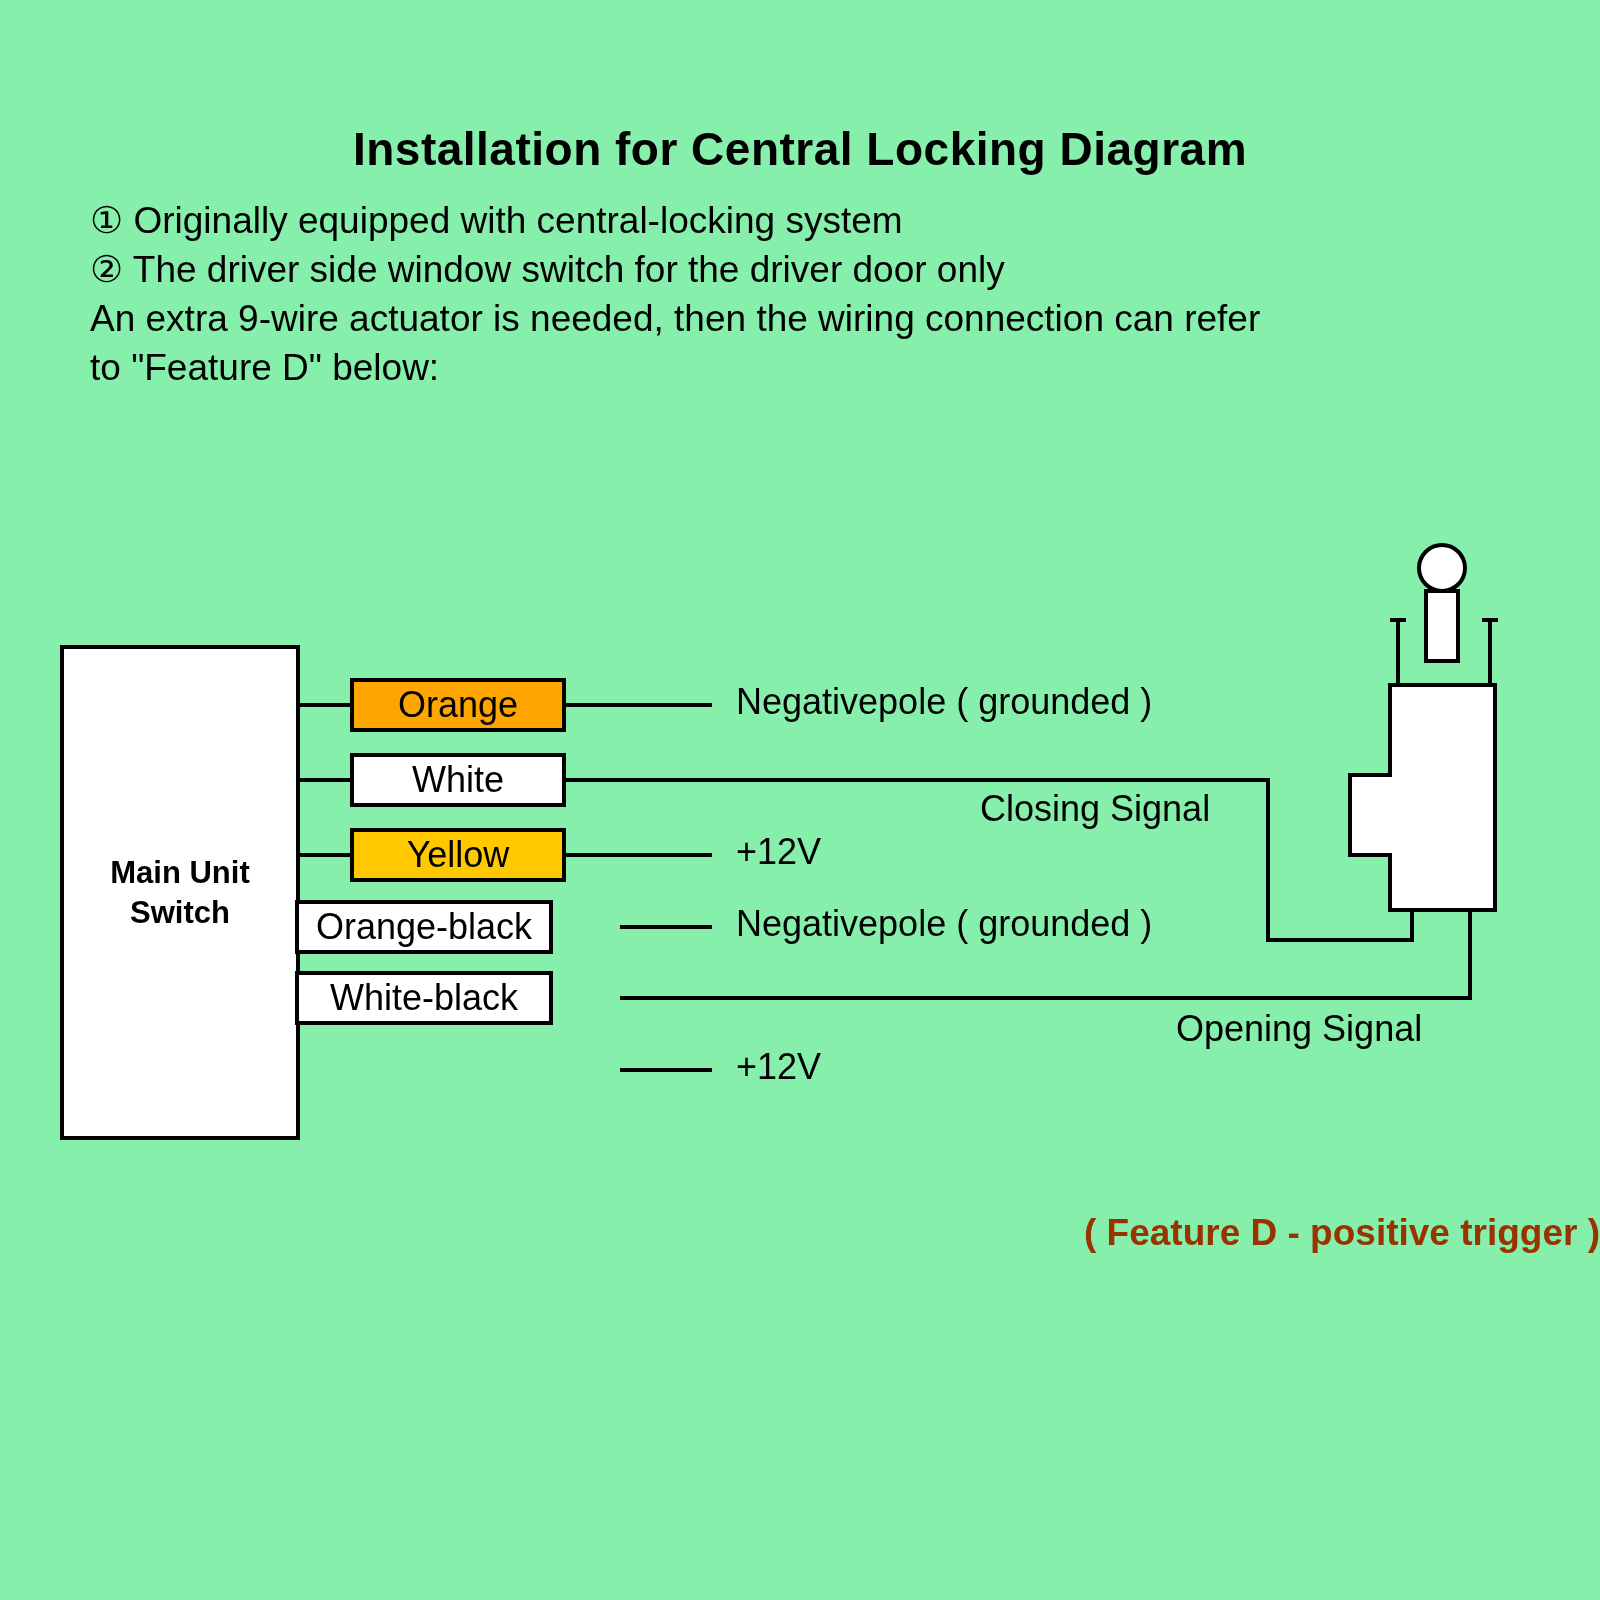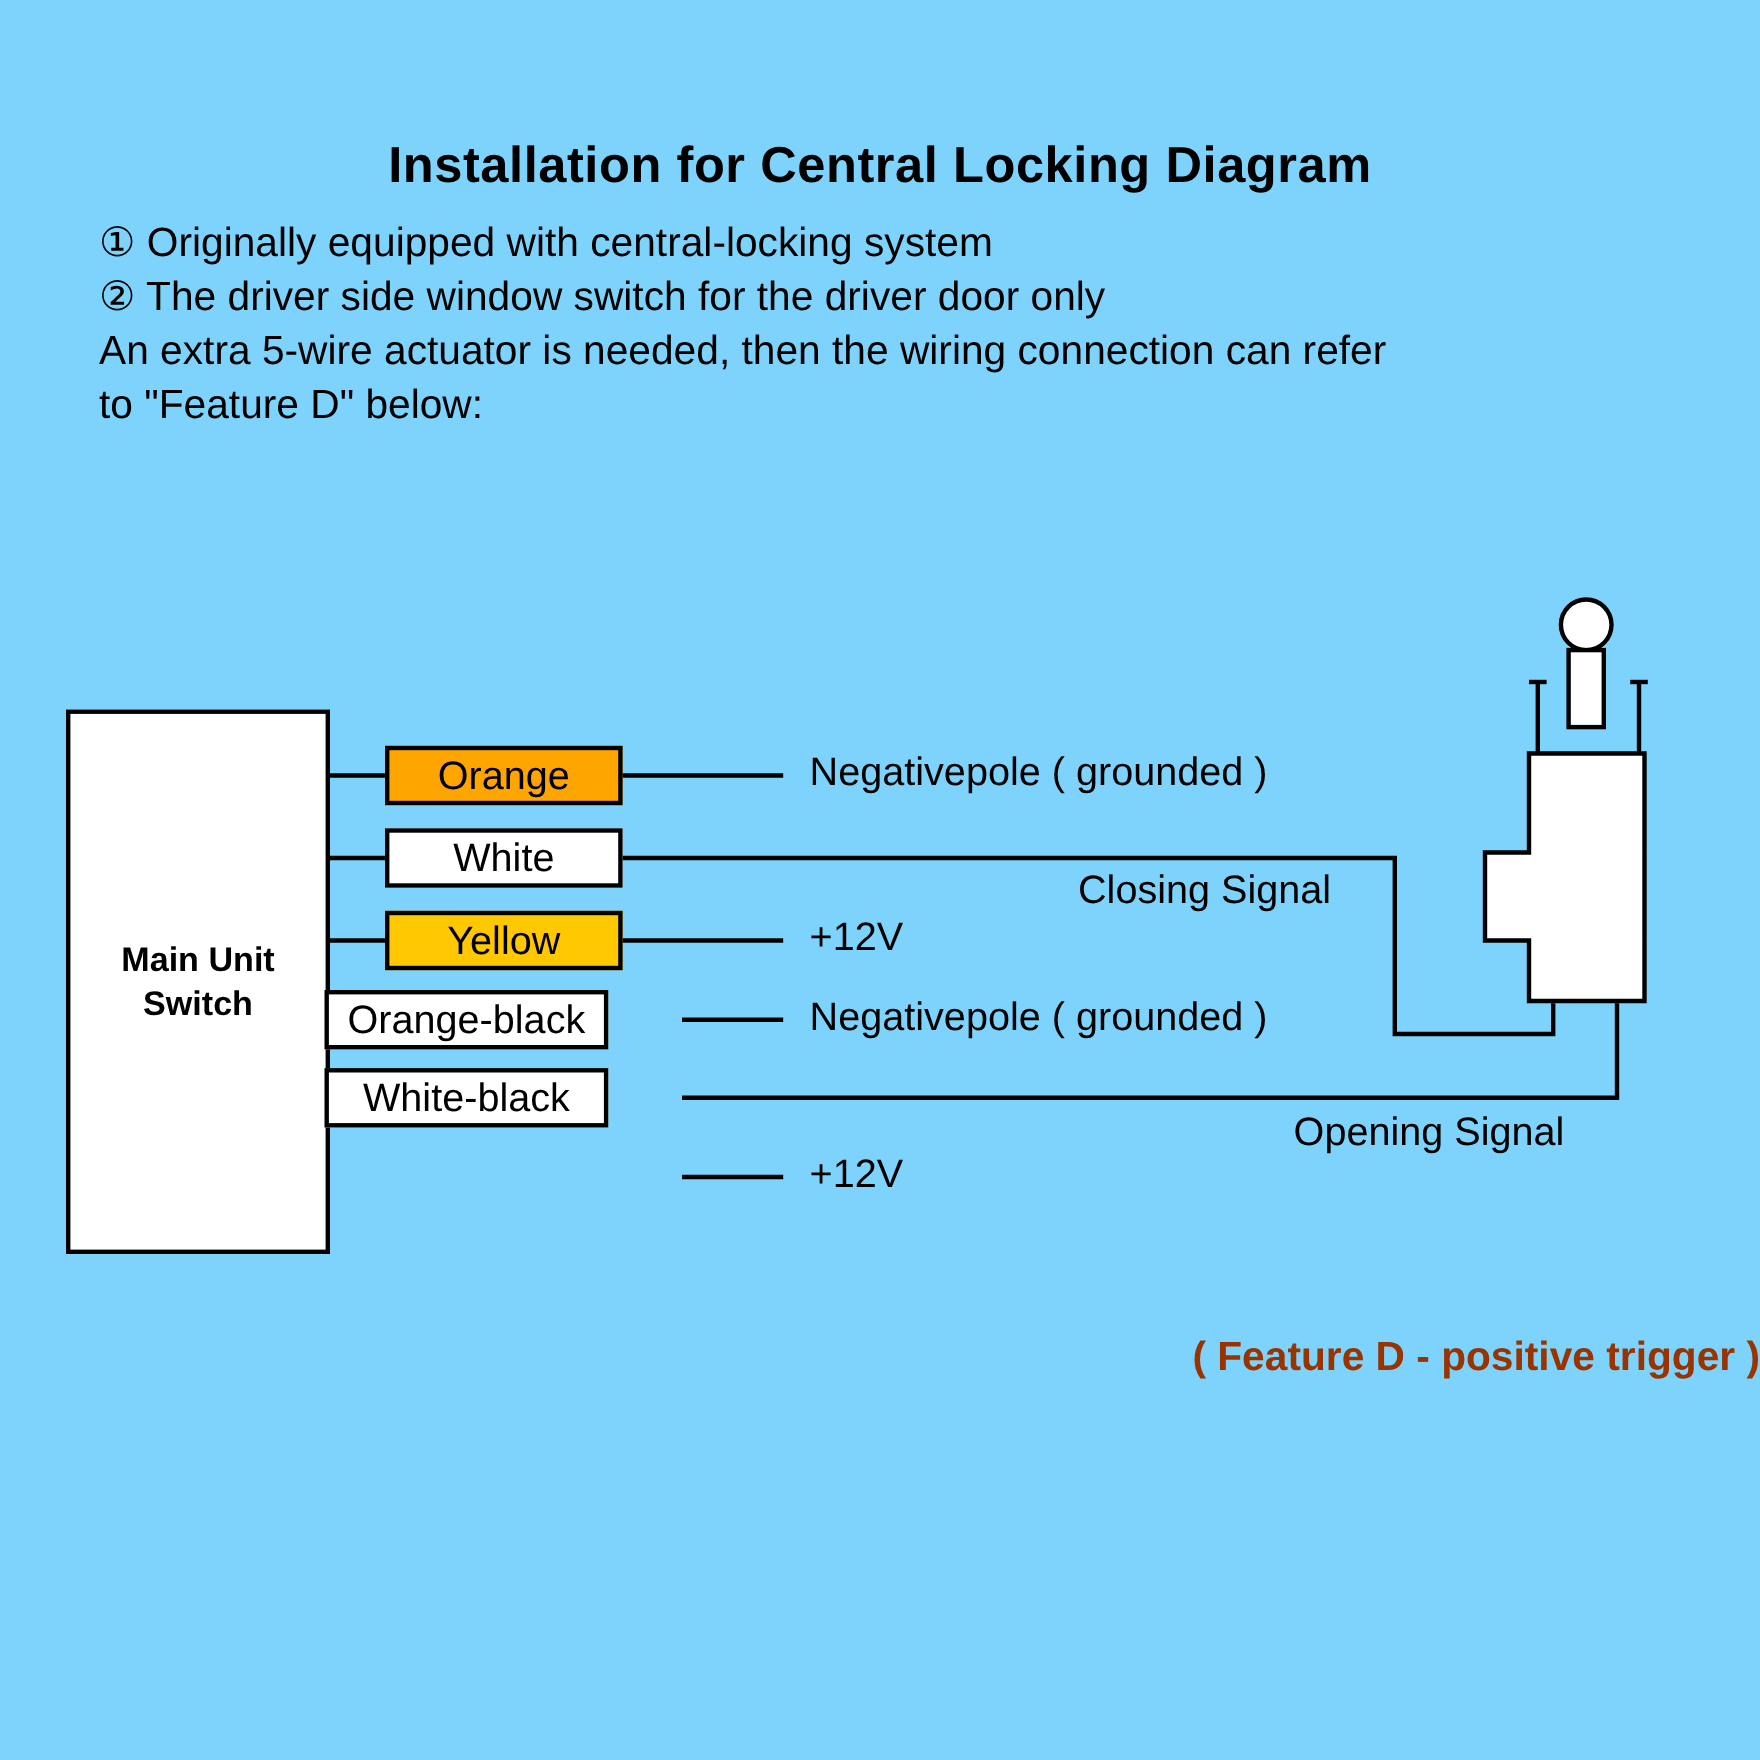--- a/index.html
+++ b/index.html
@@ -7,7 +7,7 @@
     position: relative;
     width: 1600px;
     height: 1600px;
-    background: #7dd3fc;
+    background: #86efac;
     font-family: "Liberation Sans", "DejaVu Sans", sans-serif;
     color: #000000;
     overflow: hidden;

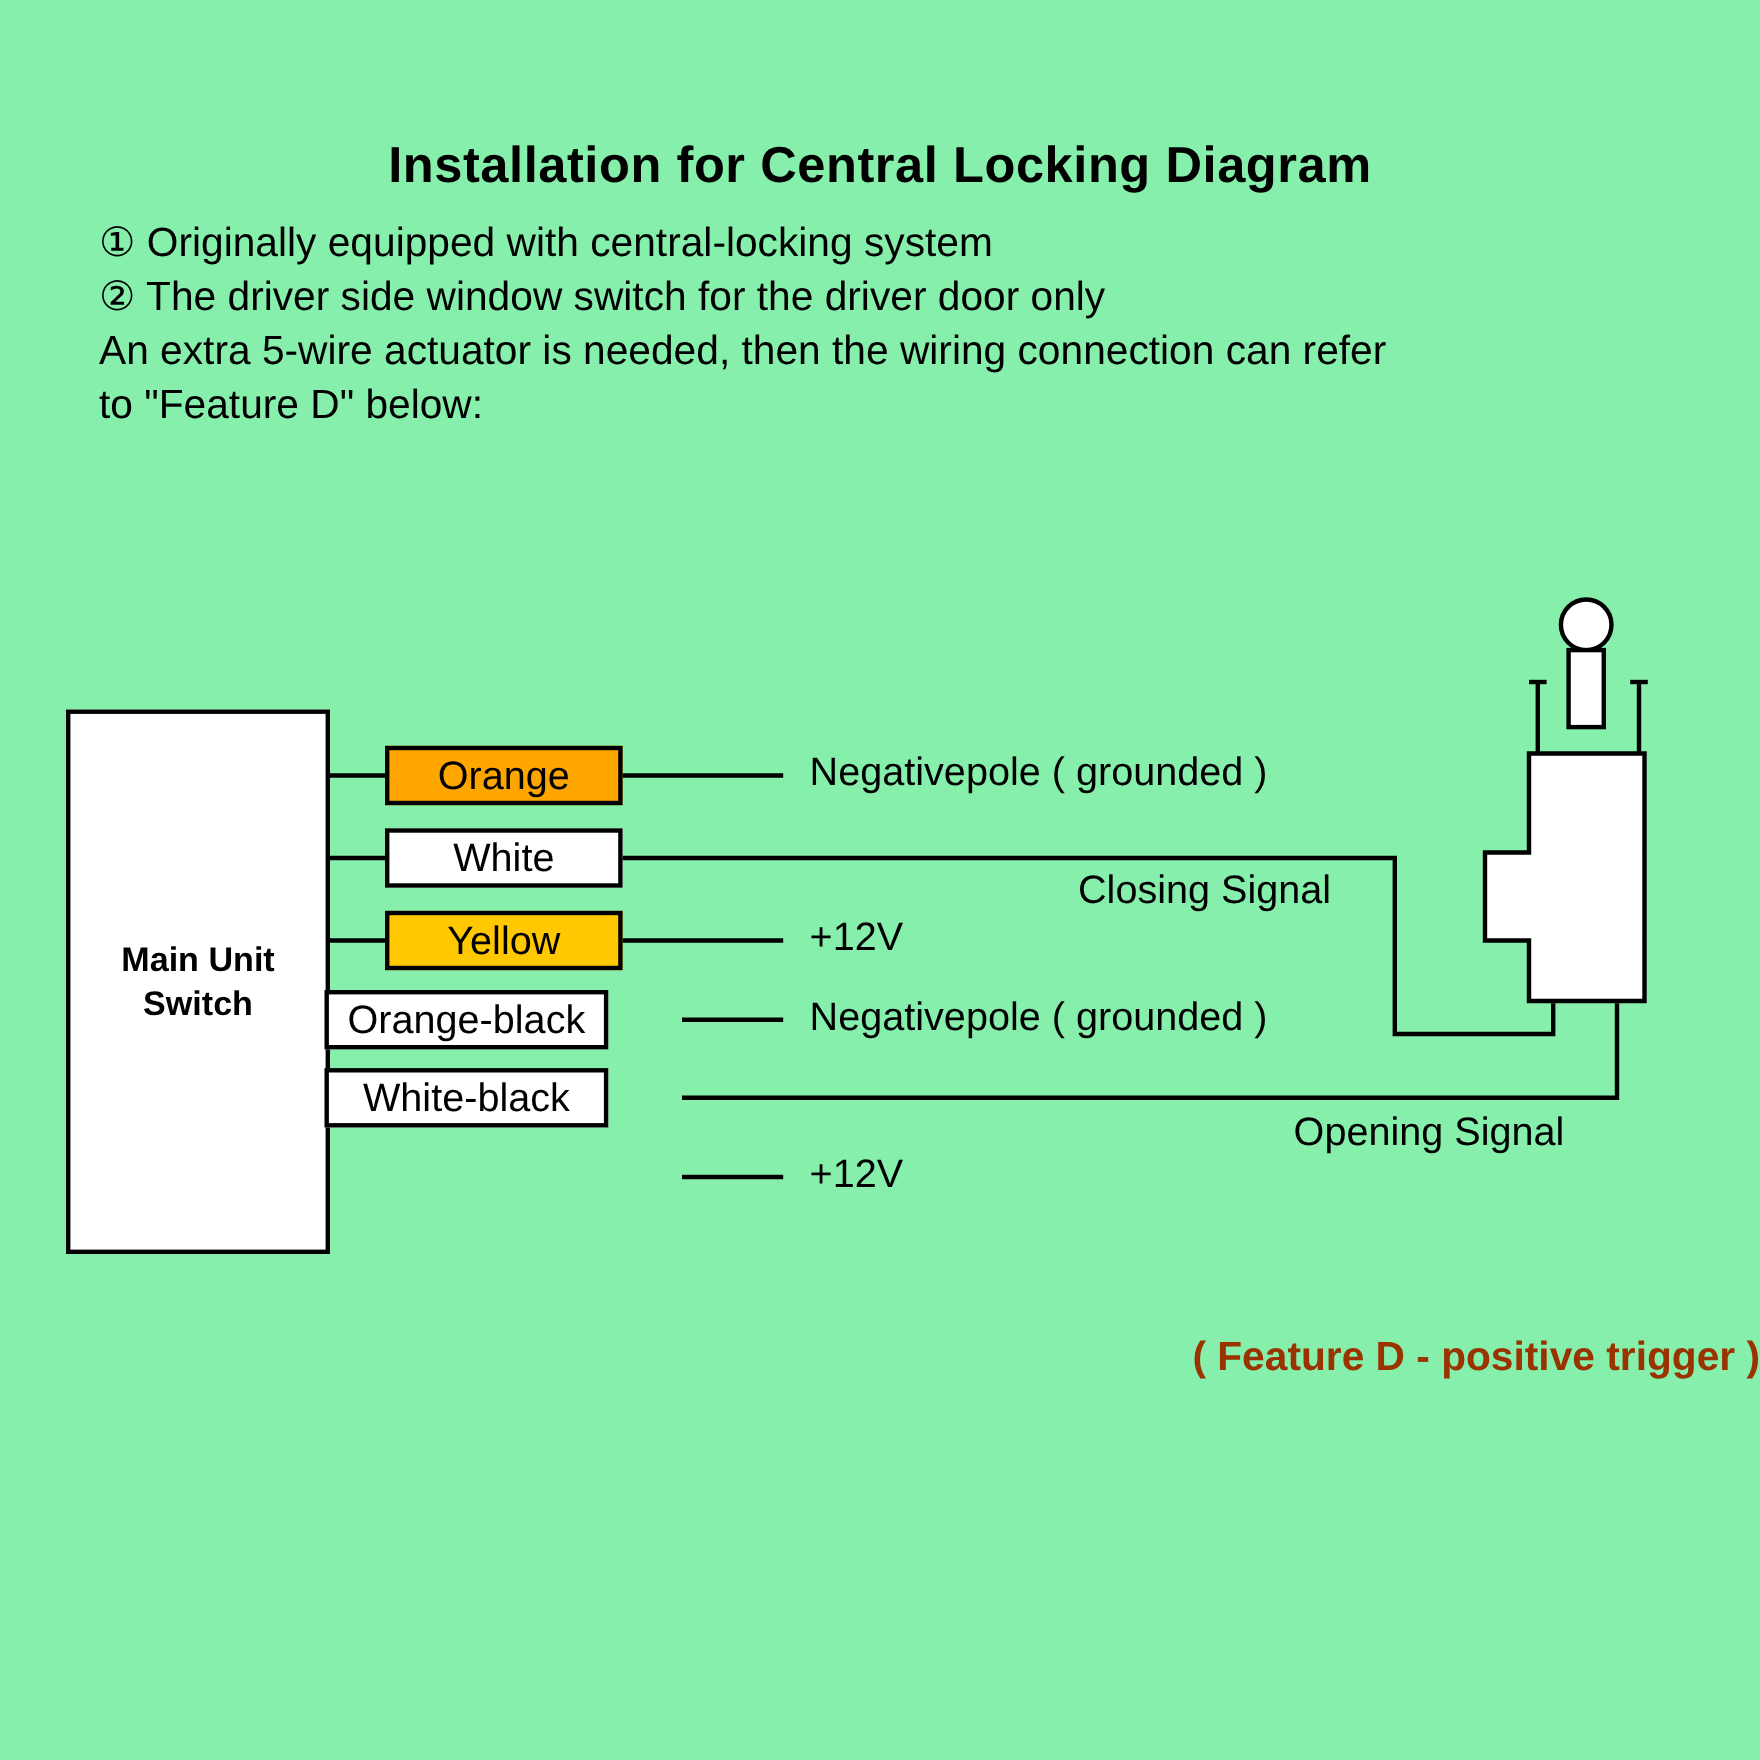--- a/index.html
+++ b/index.html
@@ -111,7 +111,7 @@
   <div class="notes">
     <div>① Originally equipped with central-locking system</div>
     <div>② The driver side window switch for the driver door only</div>
-    <div>An extra 5-wire actuator is needed, then the wiring connection can refer</div>
+    <div>An extra 9-wire actuator is needed, then the wiring connection can refer</div>
     <div>to "Feature D" below:</div>
   </div>
 

